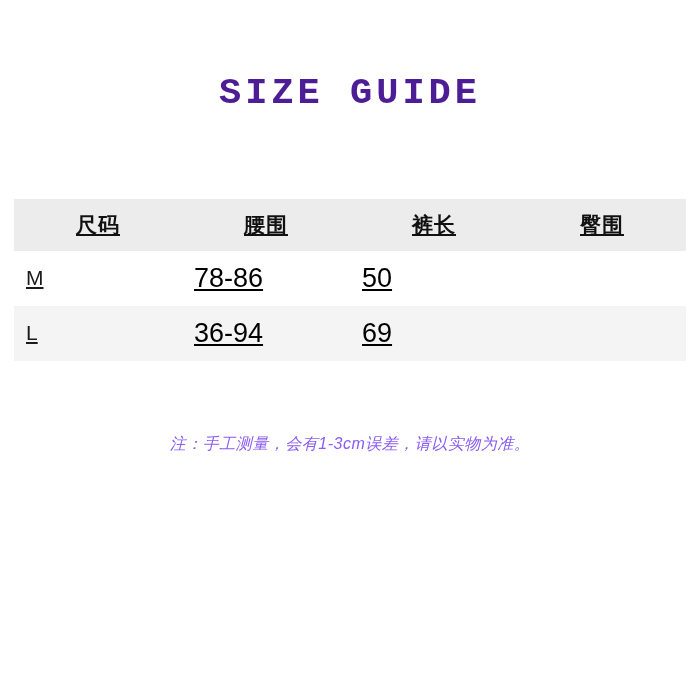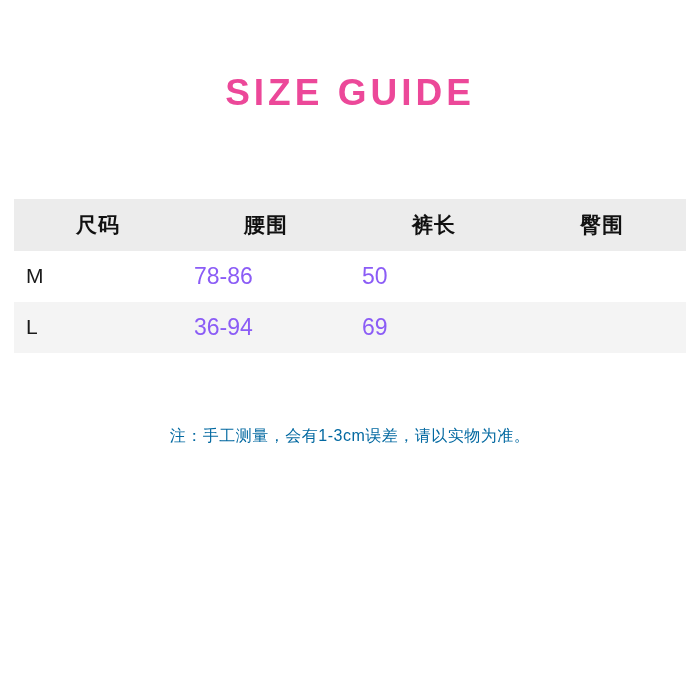--- a/index.html
+++ b/index.html
@@ -31,8 +31,9 @@
     font-size: 37px;
     font-weight: bold;
     letter-spacing: 4px;
-    color: #ec4899;
+    color: #4c1d95;
     line-height: 1.15;
+    font-family: Liberation Mono, monospace;
   }
   .title-cn {
     margin-top: 14px;

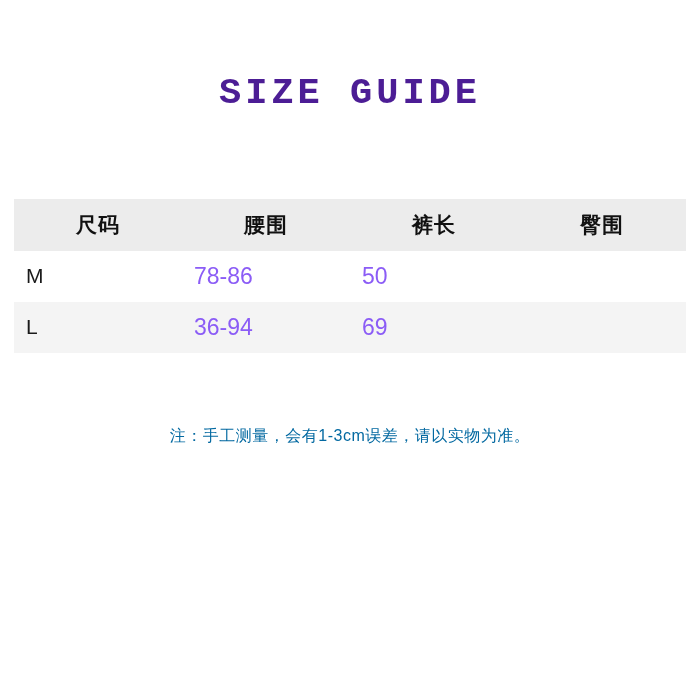--- a/index.html
+++ b/index.html
@@ -57,6 +57,7 @@
     vertical-align: middle;
     padding: 12px;
     border: none;
+    text-decoration: underline;
   }
   tr.row {
     height: 49px;

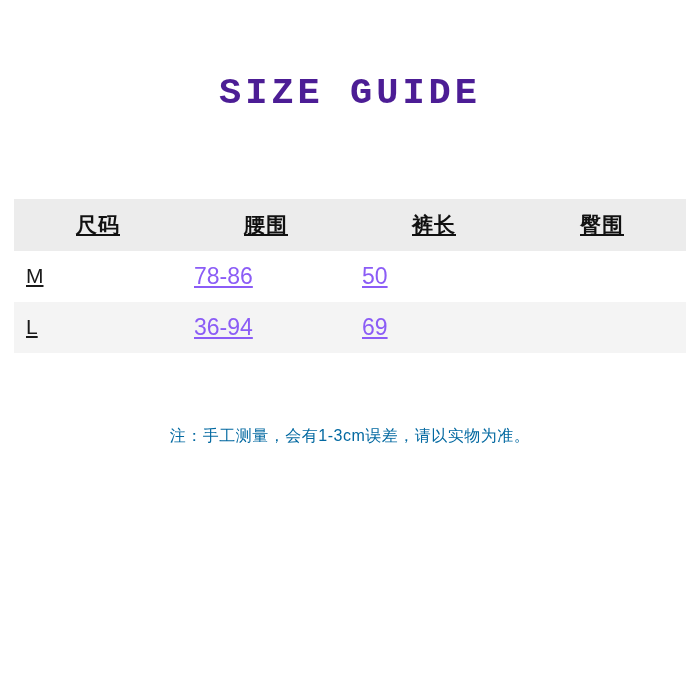--- a/index.html
+++ b/index.html
@@ -78,8 +78,8 @@
     letter-spacing: 1px;
   }
   .cell {
-    font-size: 23px;
-    color: #8b5cf6;
+    font-size: 27px;
+    color: #000000;
   }
   .cell-size {
     font-size: 21px;

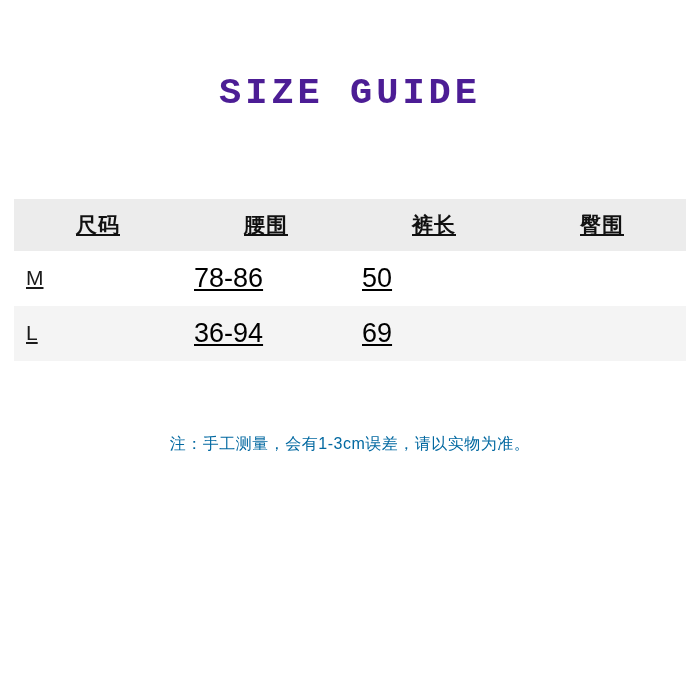--- a/index.html
+++ b/index.html
@@ -88,9 +88,10 @@
   .note {
     margin-top: 73px;
     font-size: 16px;
-    color: #0369a1;
+    color: #8b5cf6;
     letter-spacing: 0.5px;
     text-align: center;
+    font-style: italic;
   }
 </style>
 </head>

